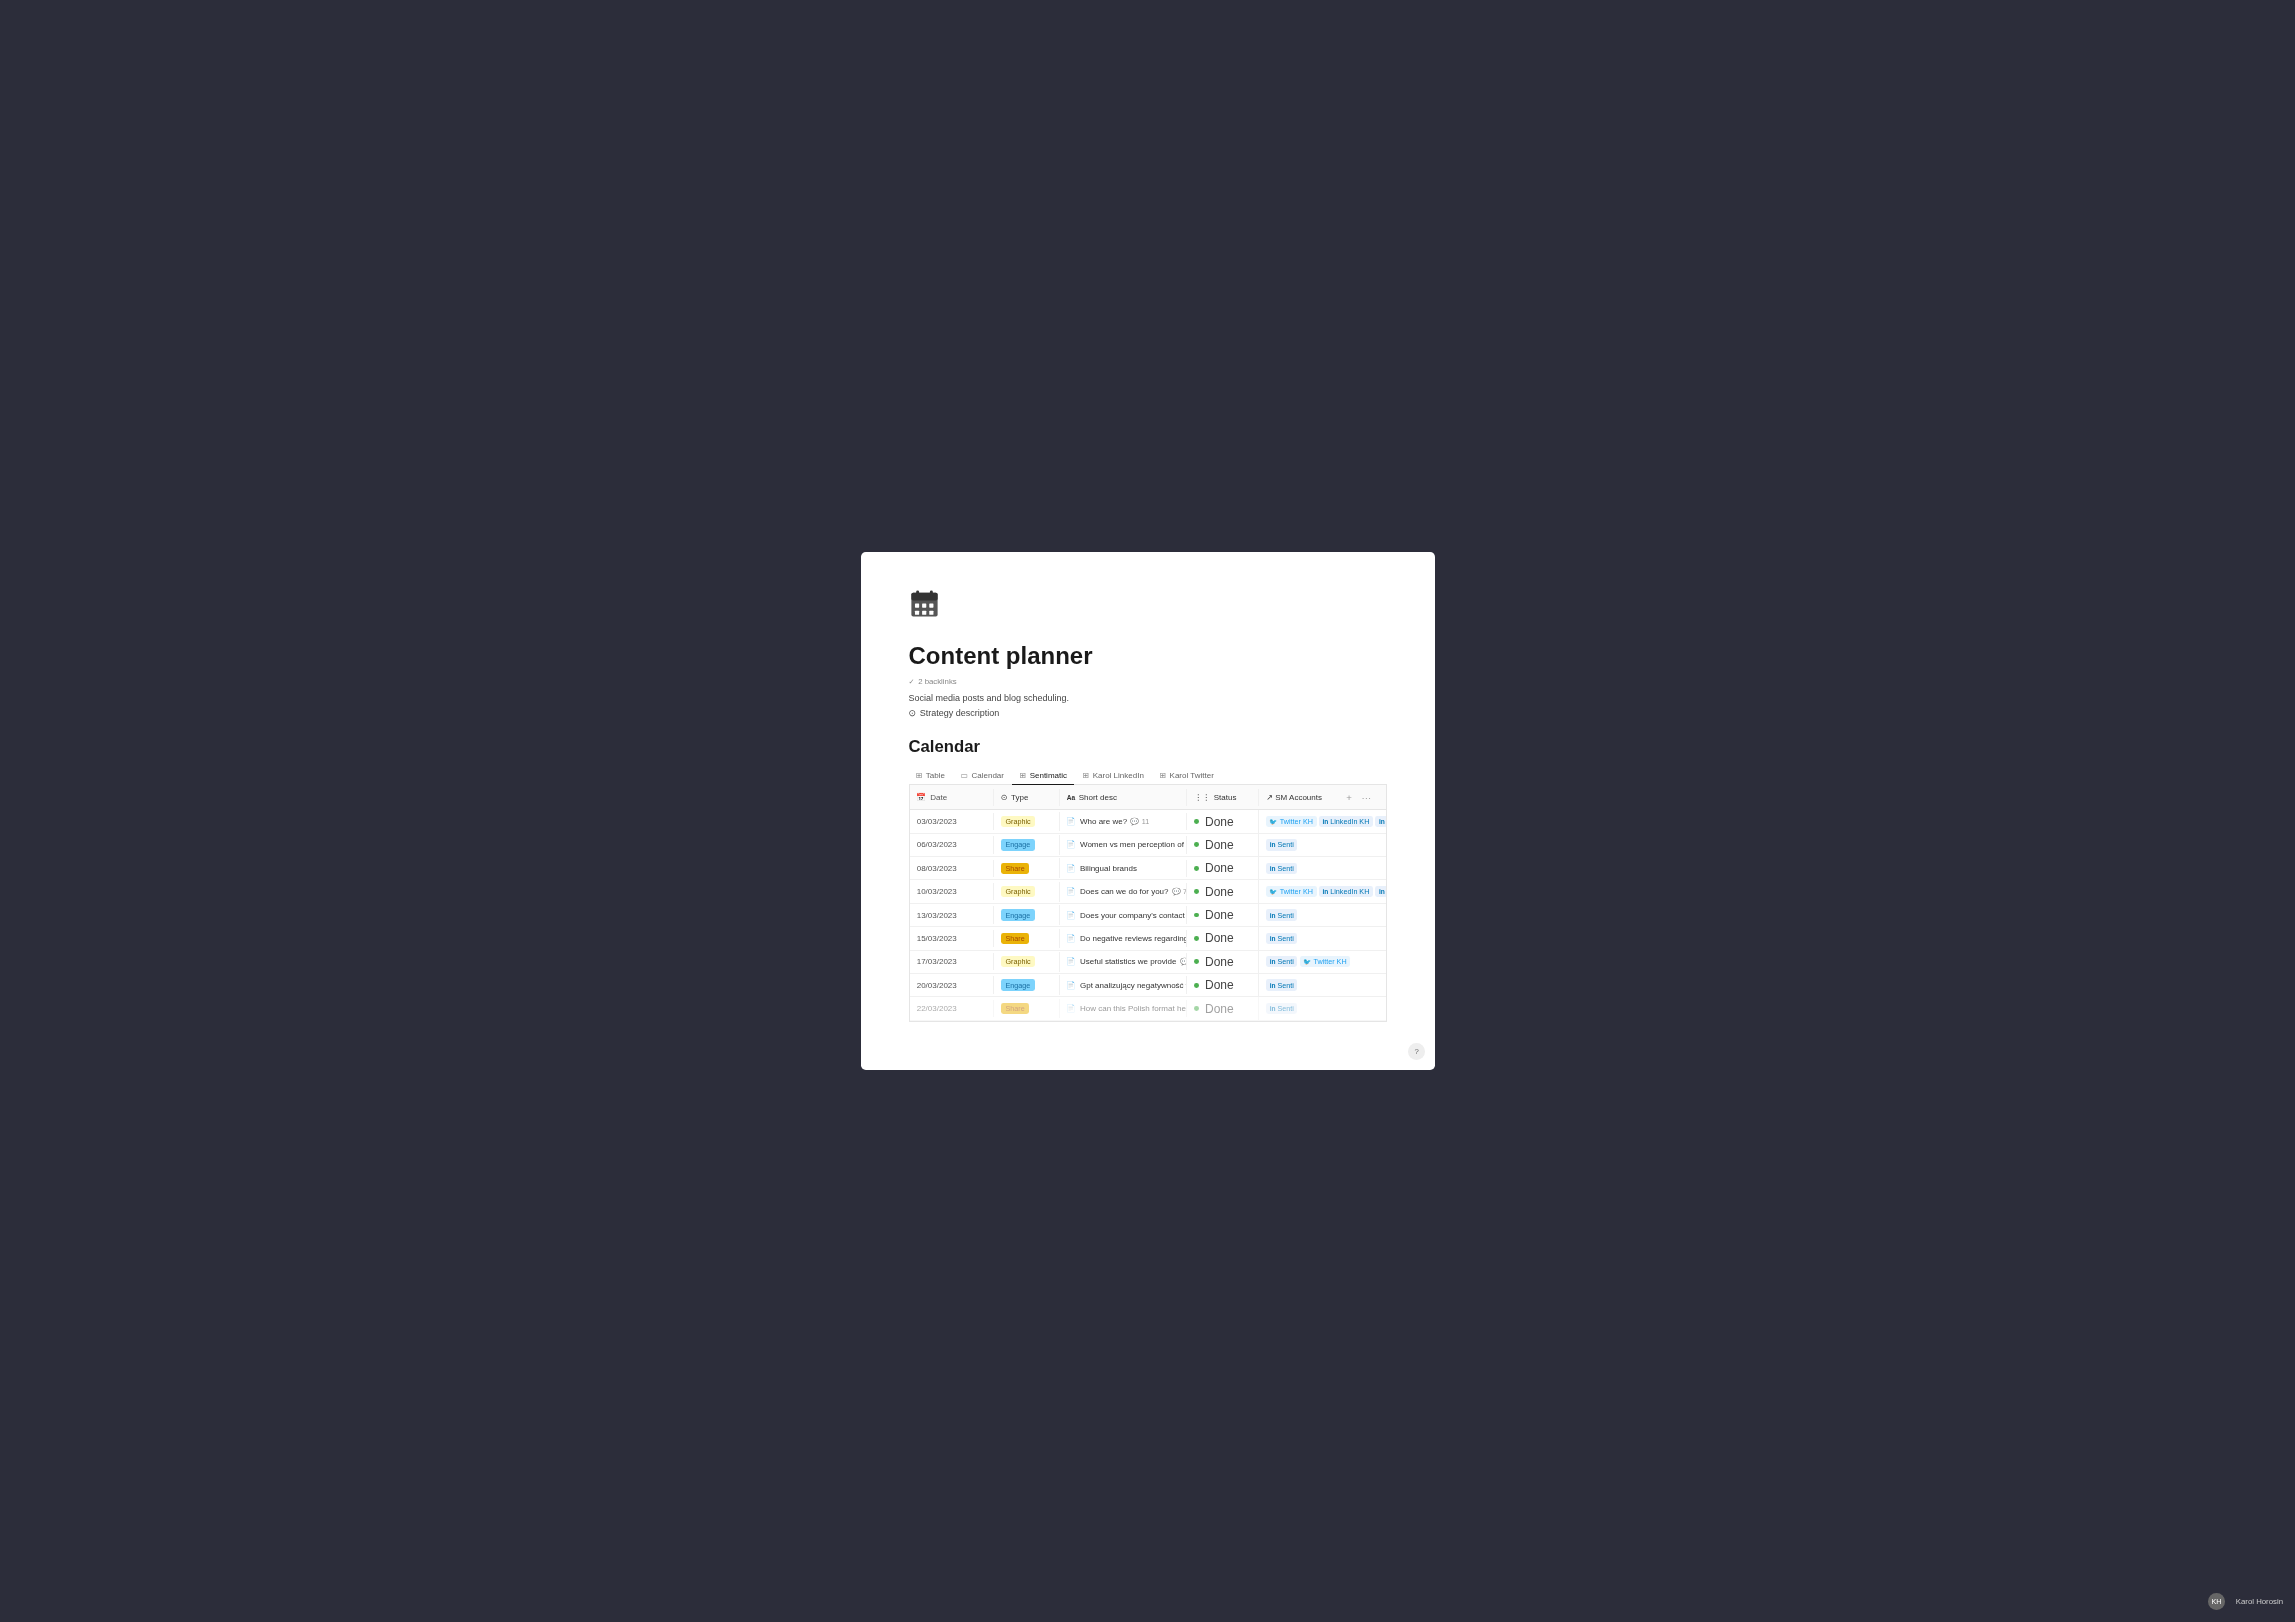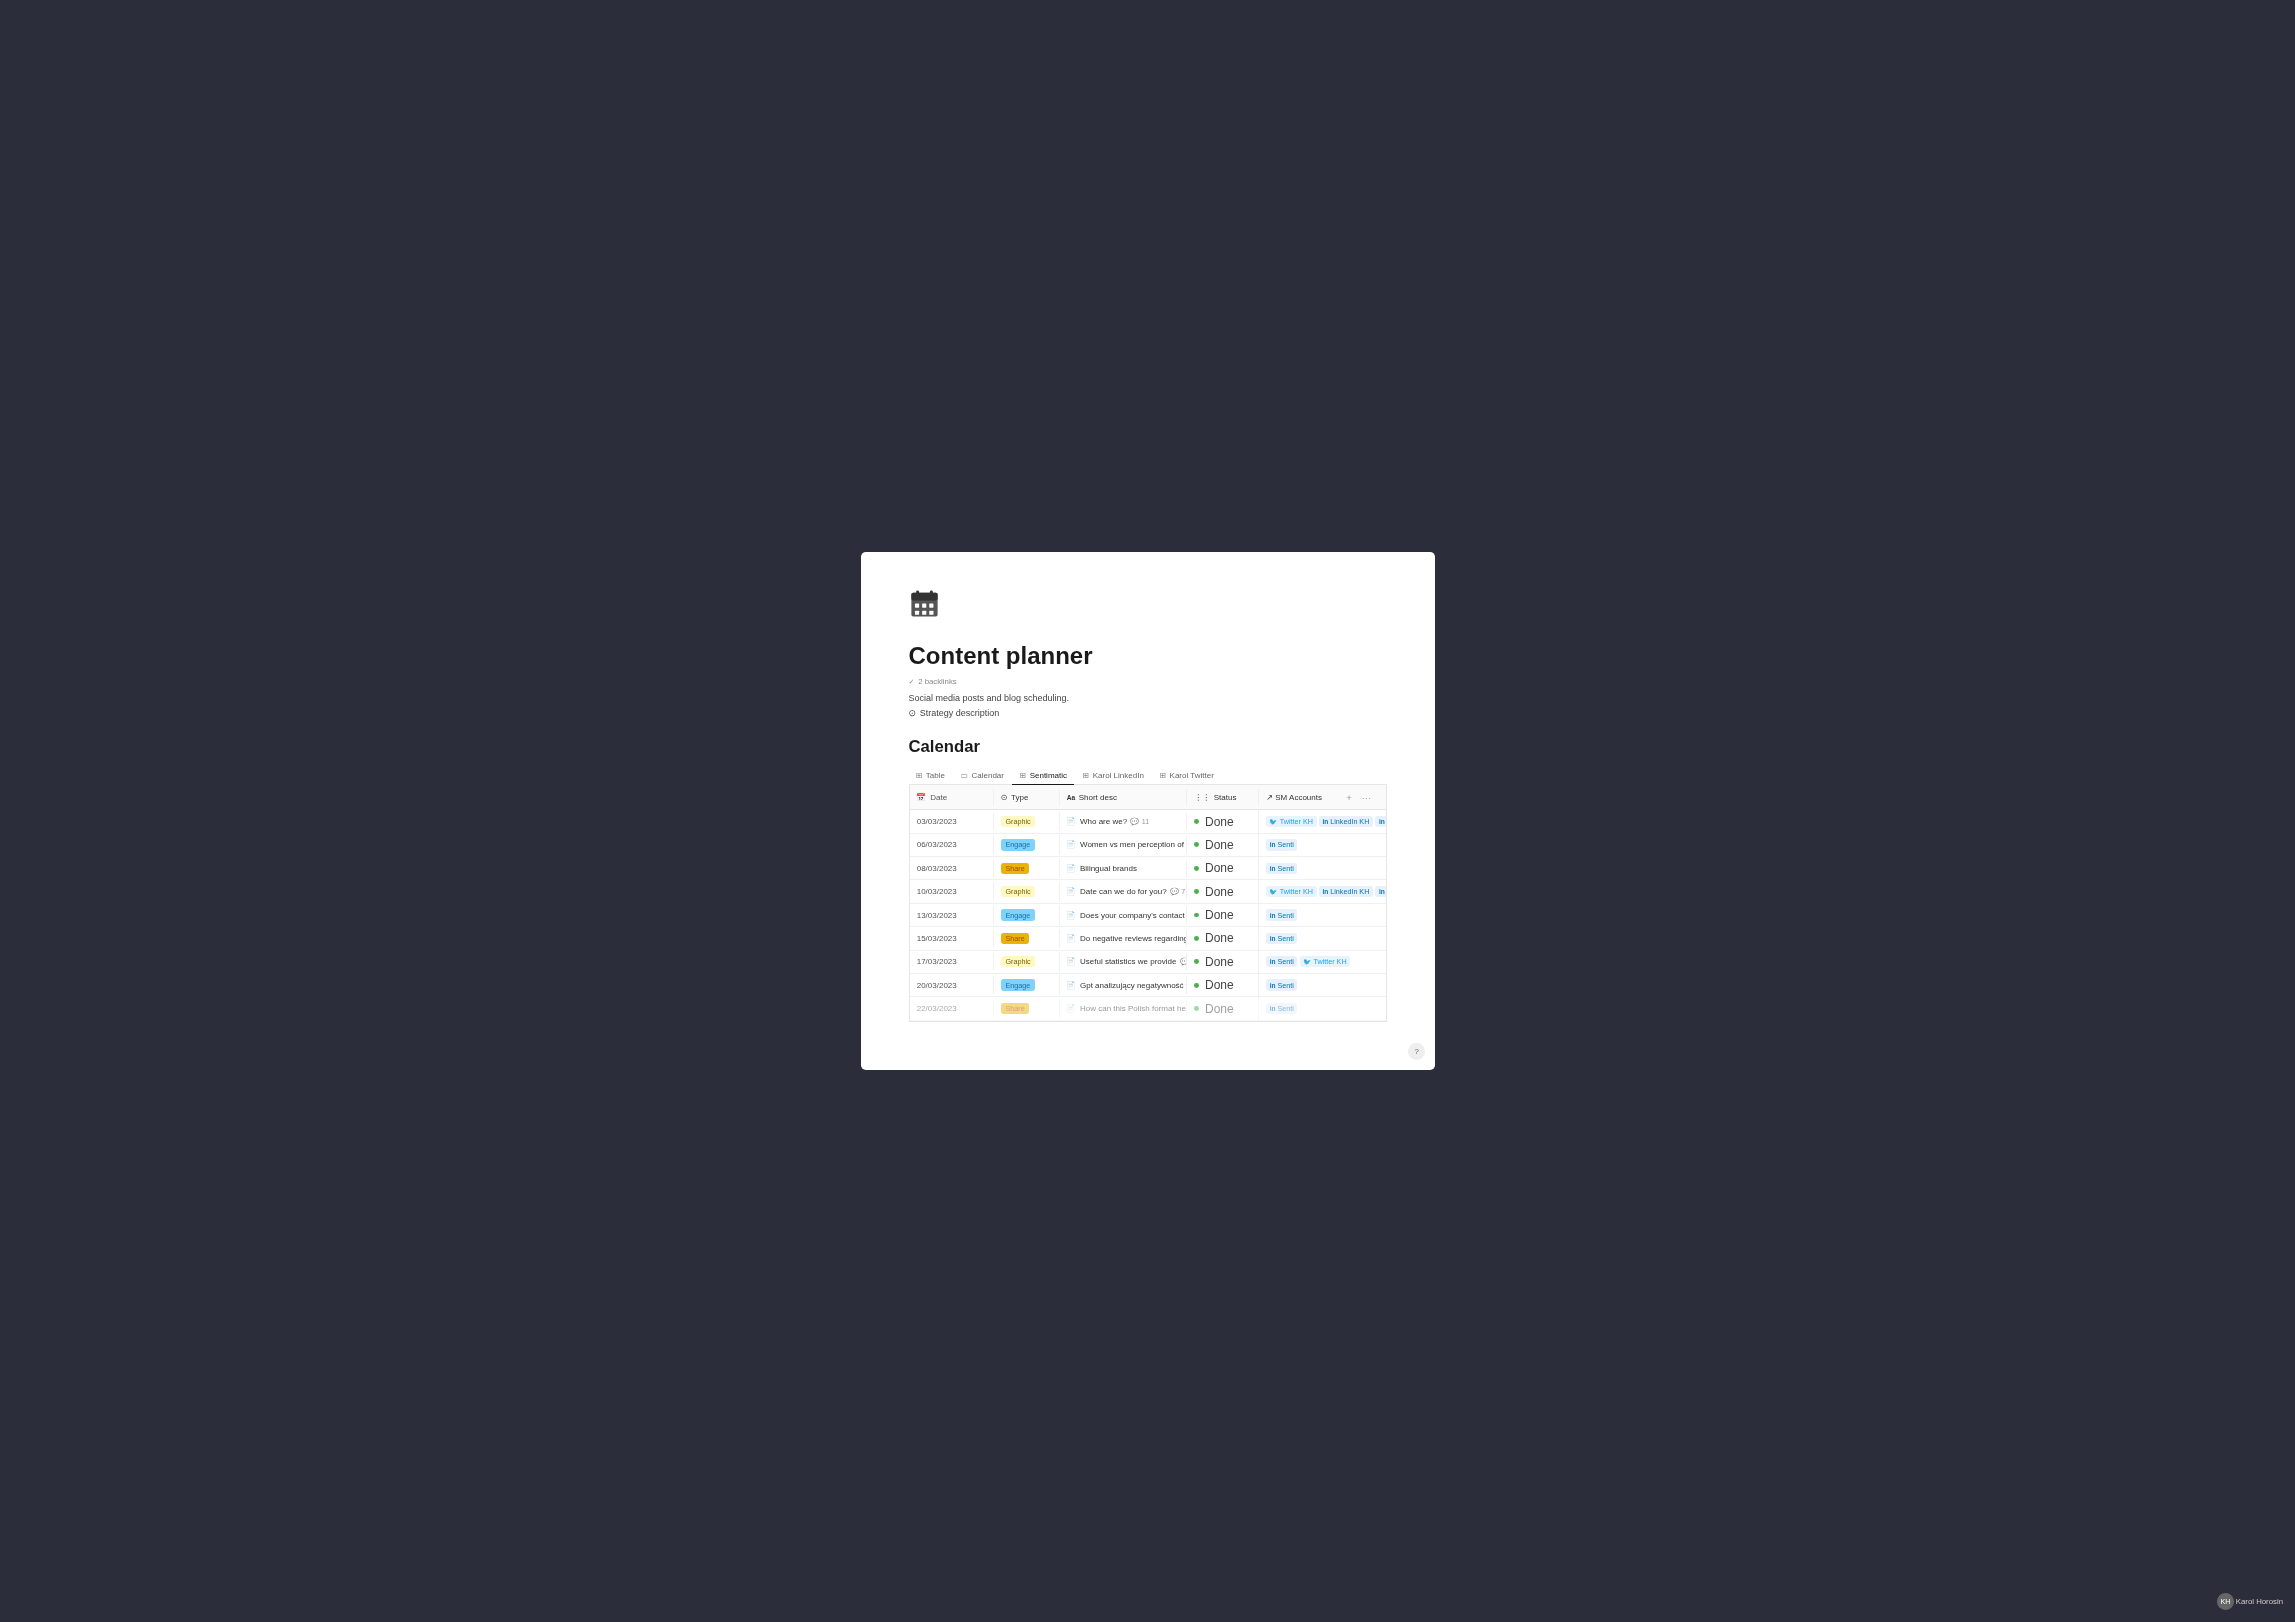--- a/index.html
+++ b/index.html
@@ -375,7 +375,7 @@
         </div>
       <div class="cell cell-desc">
         <span class="doc-icon">📄</span>
-        <span>Date can we do for you?</span>
+        <span>Does can we do for you?</span>
         <span class="comment-count">💬 7</span>
       </div>
       <div class="cell cell-status">

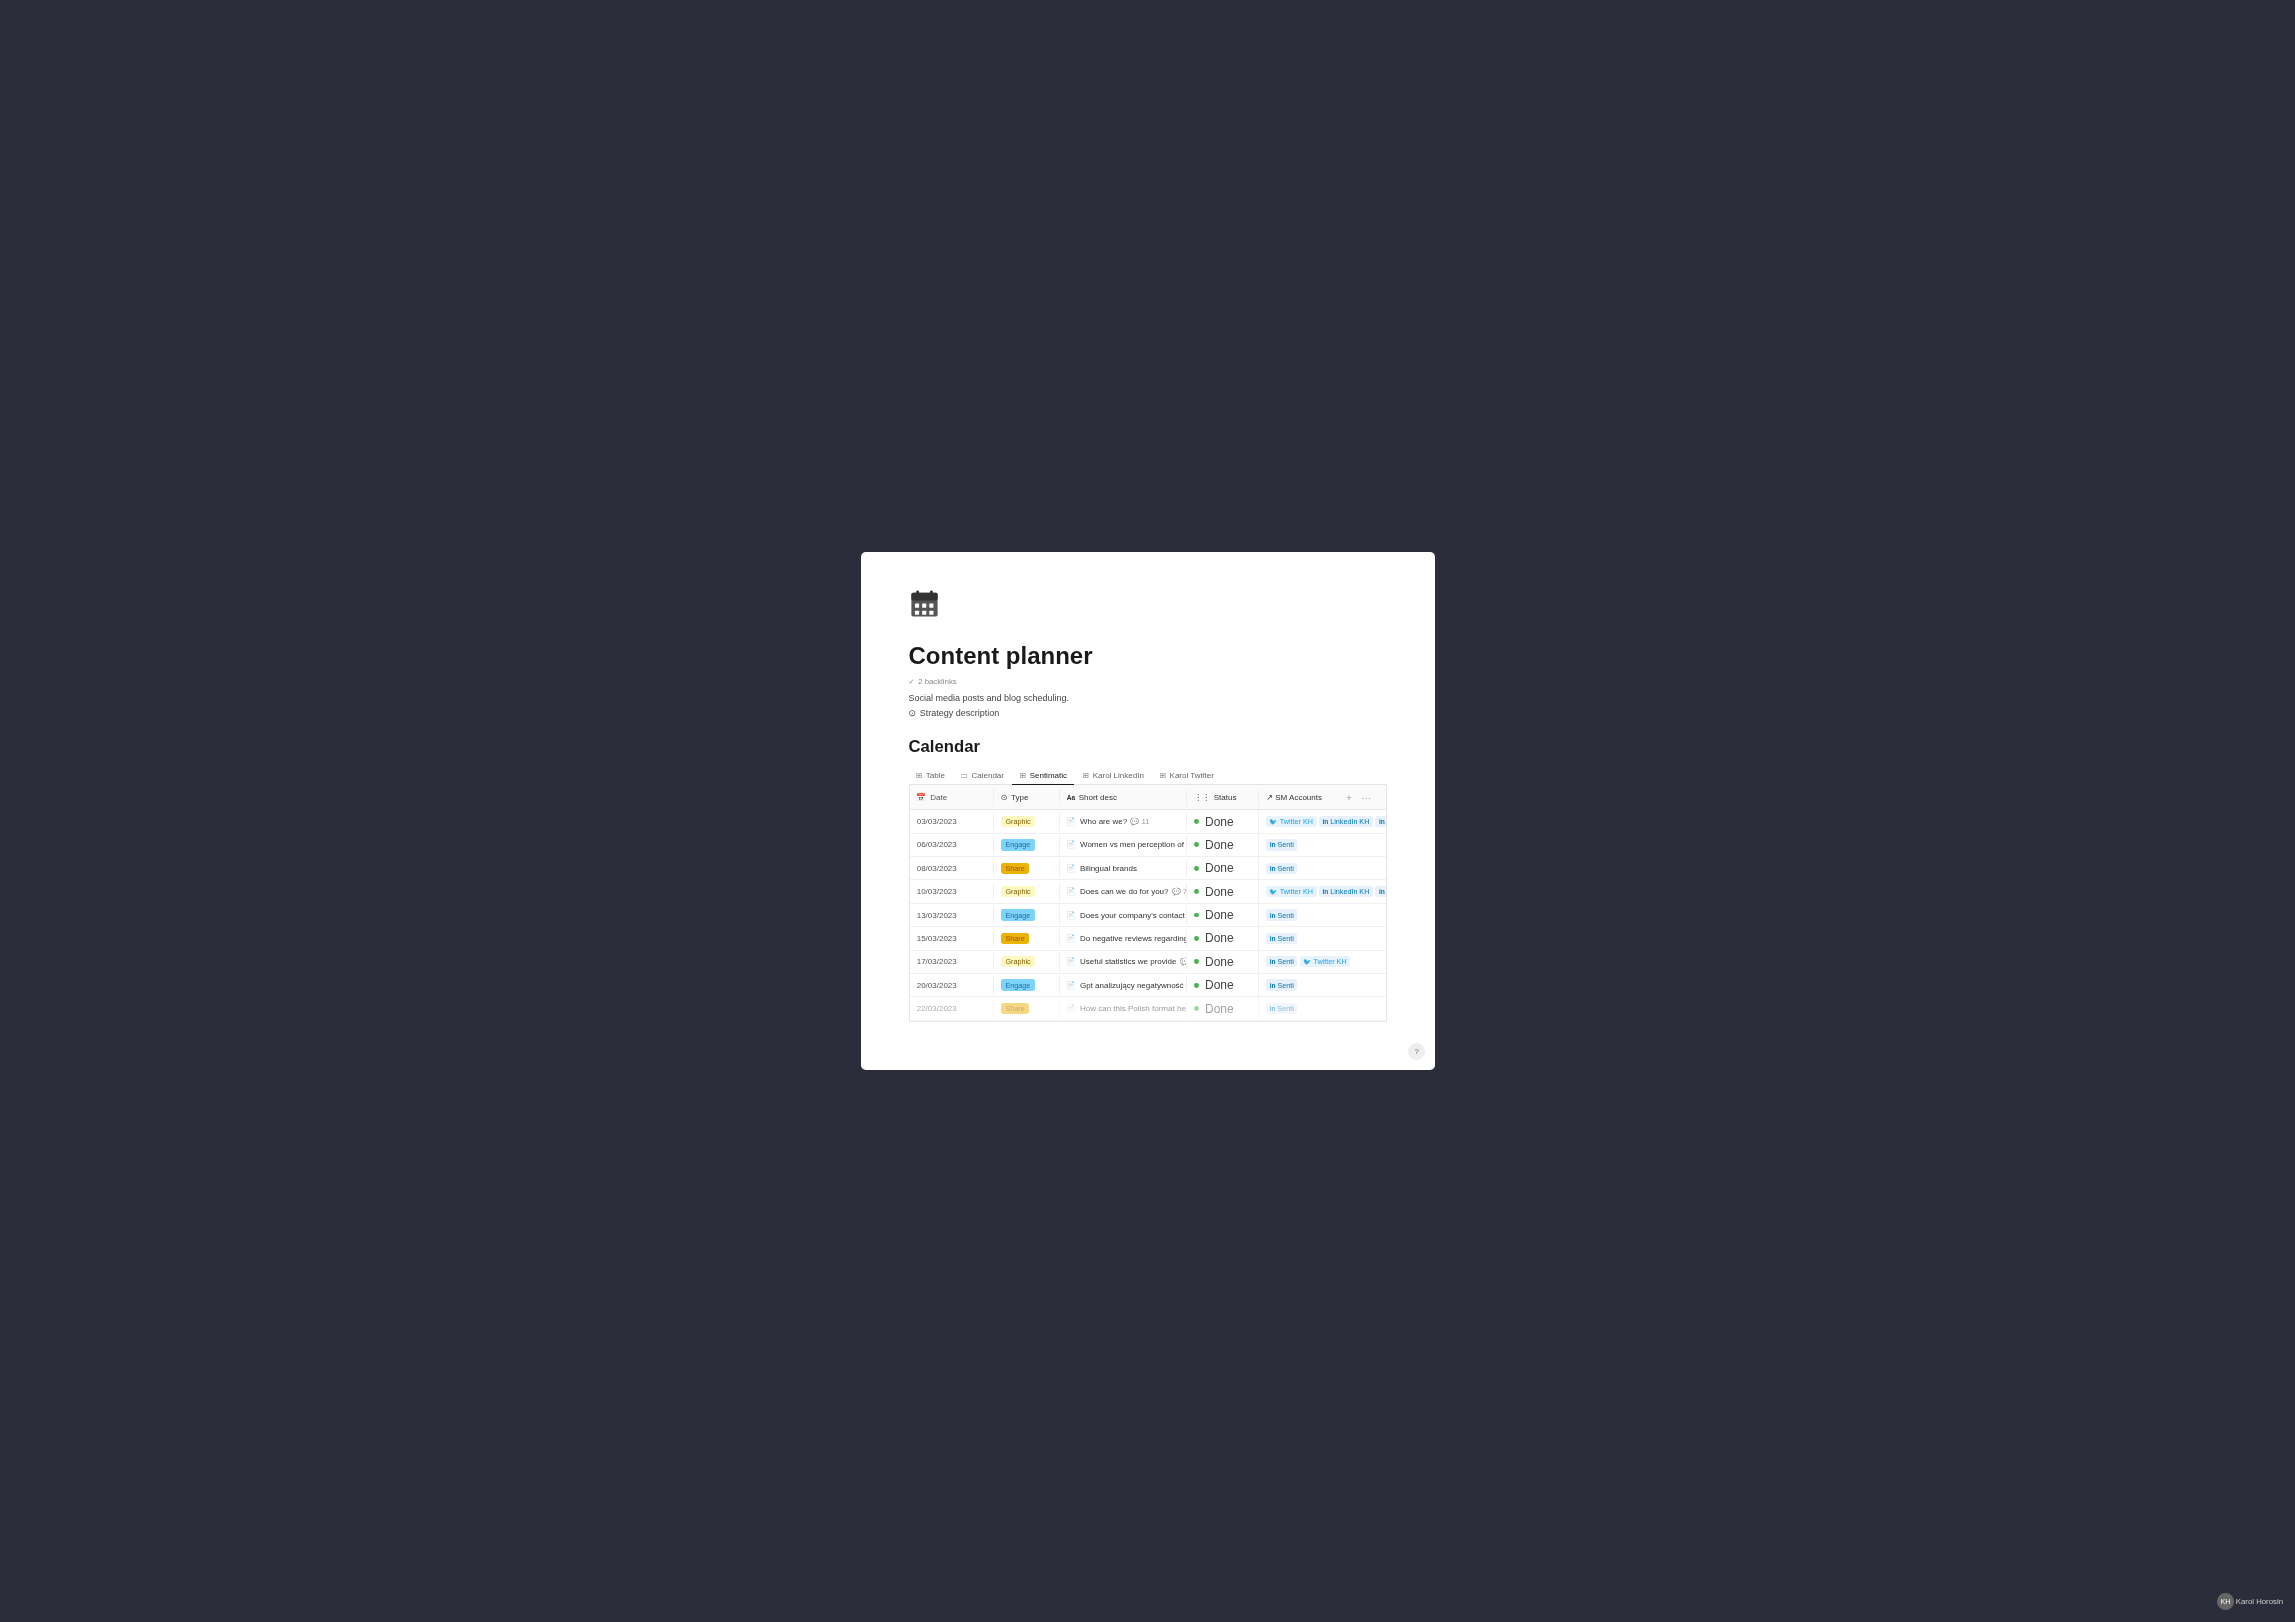--- a/index.html
+++ b/index.html
@@ -204,7 +204,7 @@
       right: 12px;
       display: flex;
       align-items: center;
-      gap: 2px;
+      gap: 11px;
       color: #ccc;
       font-size: 7.8px;
     }

